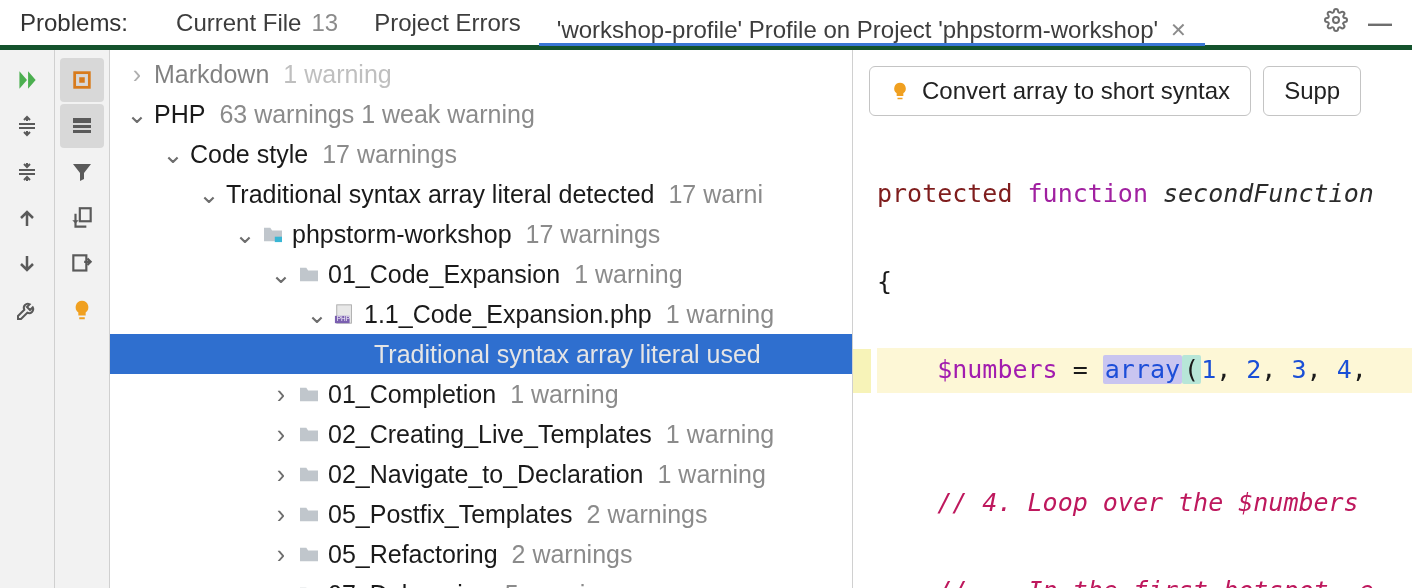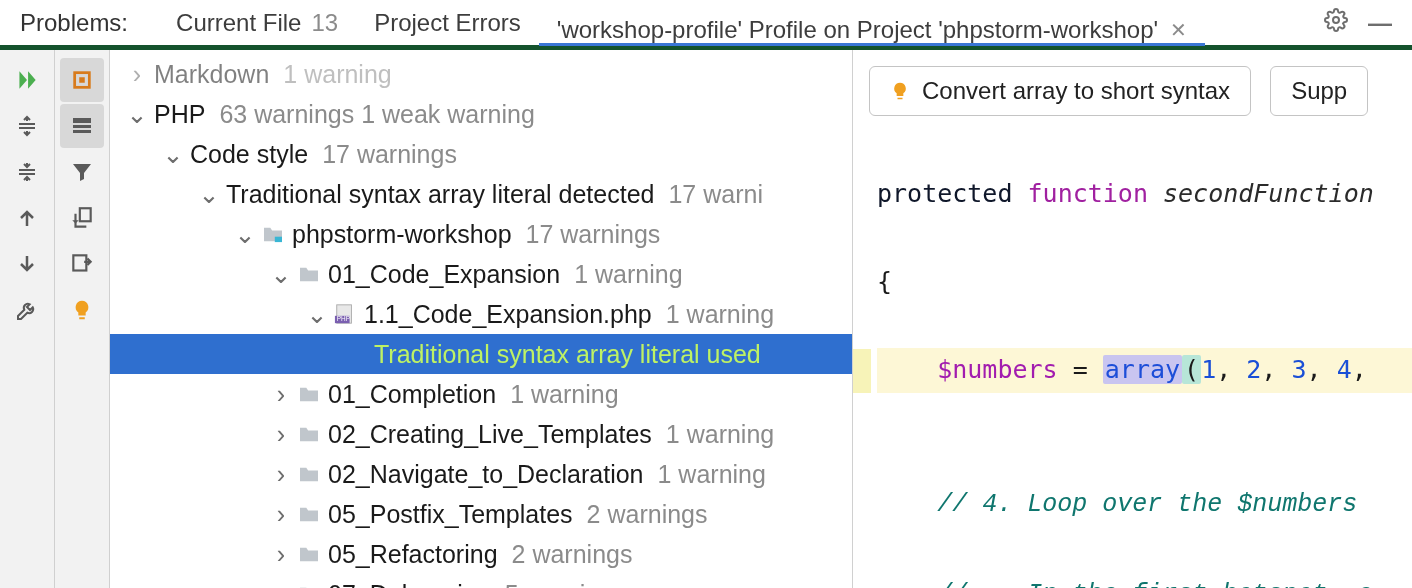--- a/index.html
+++ b/index.html
@@ -73,7 +73,7 @@
     display:flex; flex-direction:column;
     background:#fff;
   }
-  .preview-toolbar { display:flex; gap:19px; padding:16px 16px 12px 16px; }
+  .preview-toolbar { display:flex; gap:12px; padding:16px 16px 12px 16px; }
   .btn {
     border:1px solid #c4c4c4; border-radius:6px; padding:10px 20px;
     display:flex; align-items:center; gap:12px; background:#fff; cursor:pointer;

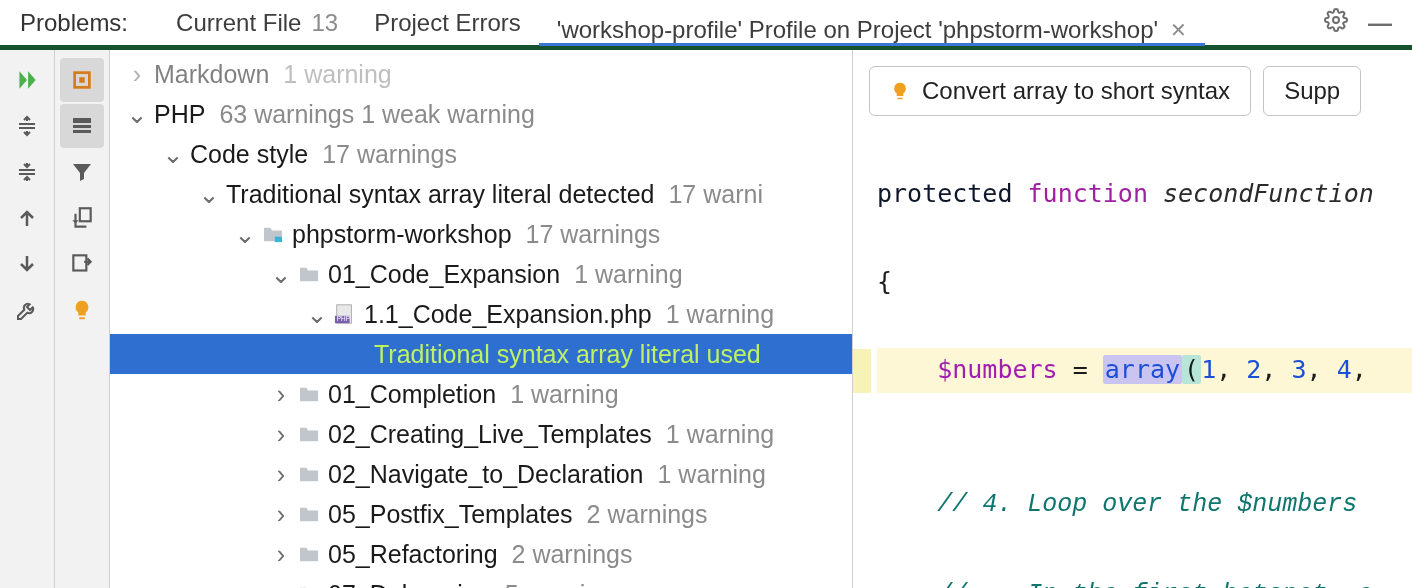--- a/index.html
+++ b/index.html
@@ -87,7 +87,7 @@
     white-space: pre;
     overflow: hidden;
   }
-  .kw-protected { color:#0f172a; }
+  .kw-protected { color:#7f1d1d; }
   .kw-function { color:#a020a0; }
   .fn-name { color:#2b2b2b; font-style: italic;}
   .var { color:#a21caf; }

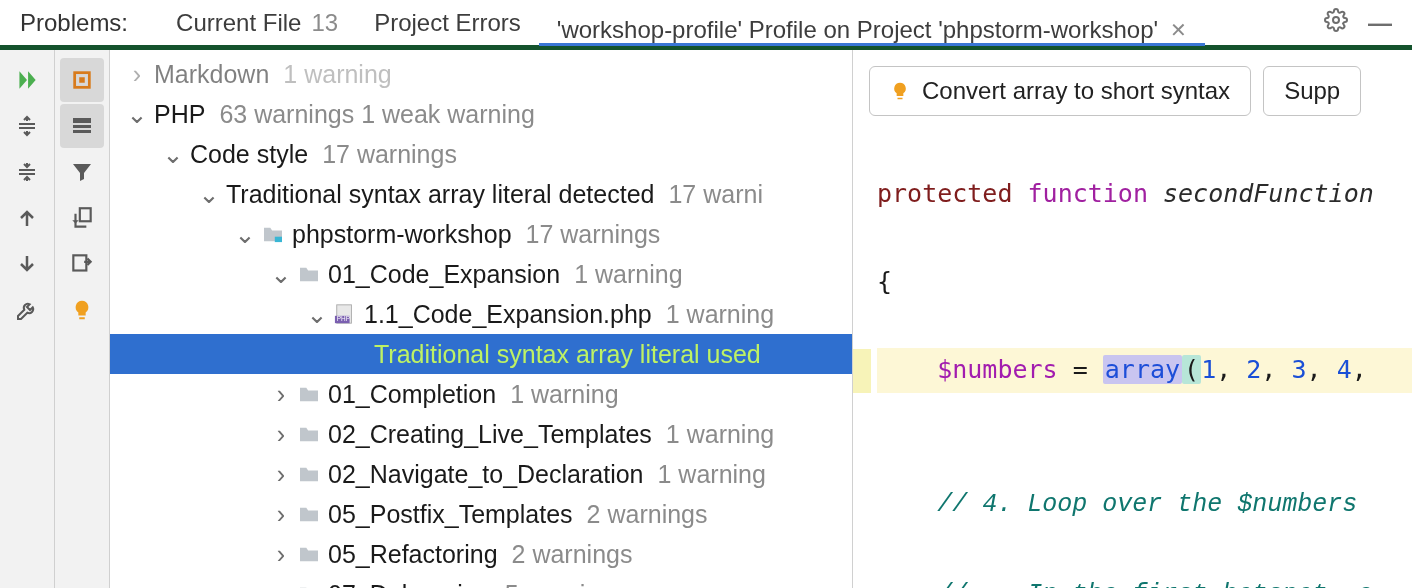--- a/index.html
+++ b/index.html
@@ -63,7 +63,7 @@
   .row .lbl { }
   .row .bold { font-weight: 400; }
   .row .meta { color:#8b8b8b; margin-left:14px; font-weight:400;}
-  .row.selected { background:#2f6fcf; color:#bef264; }
+  .row.selected { background:#2f6fcf; color:#e5e5e5; }
   .folder-icon { width:22px; height:18px; margin-right:8px; display:inline-flex; }
   .php-icon { width:22px; height:22px; margin-right:8px; display:inline-flex; }
   

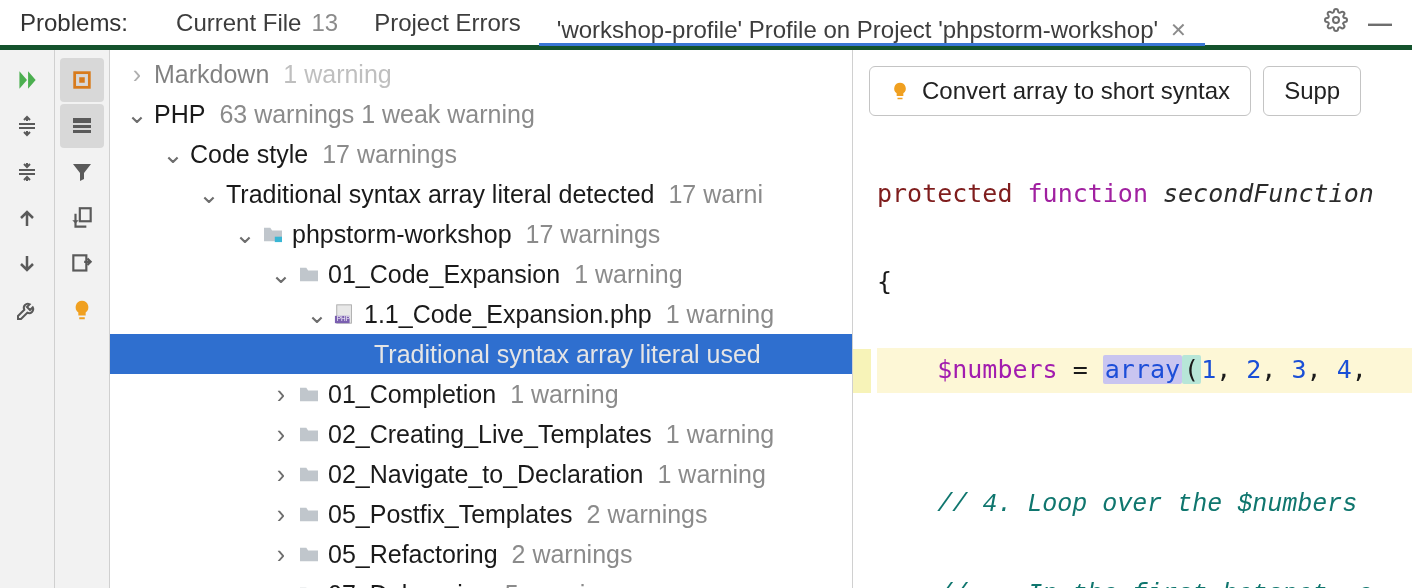--- a/index.html
+++ b/index.html
@@ -94,7 +94,7 @@
   .arr { background:#c9c5f0; color:#1d4ed8; border-radius:2px; padding:0 2px;}
   .paren { background:#b7e6d8; border-radius:2px; padding:0 2px;}
   .num { color:#1a4fd6; }
-  .cm { color:#0f766e; font-style: italic; font-family: Liberation Mono, monospace; }
+  .cm { color:#be185d; font-style: italic; }
   .hl-line { background:#fdf7d6; display:inline-block; width:100%;}
   .gut-strip { width:18px; background:#f7f3b8; height:44px; display:inline-block; margin-left:-24px; margin-right:6px; vertical-align:middle;}
 </style>

